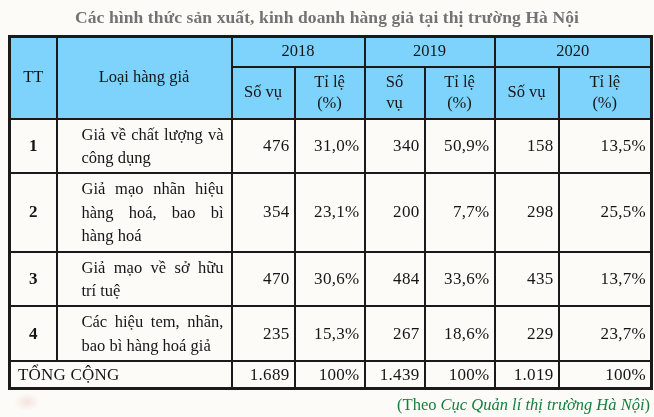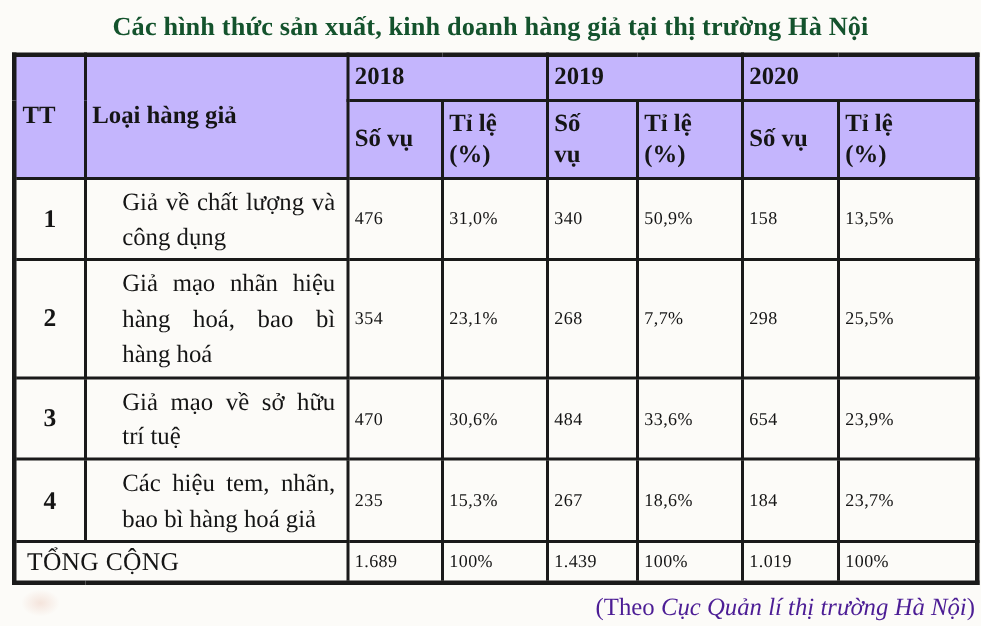--- a/index.html
+++ b/index.html
@@ -17,7 +17,7 @@
     text-align:center;
     padding-top:7px;
     letter-spacing:.1px;
-    color:#14532d;
+    color:#737373;
   }
   table{
     border-collapse:collapse;

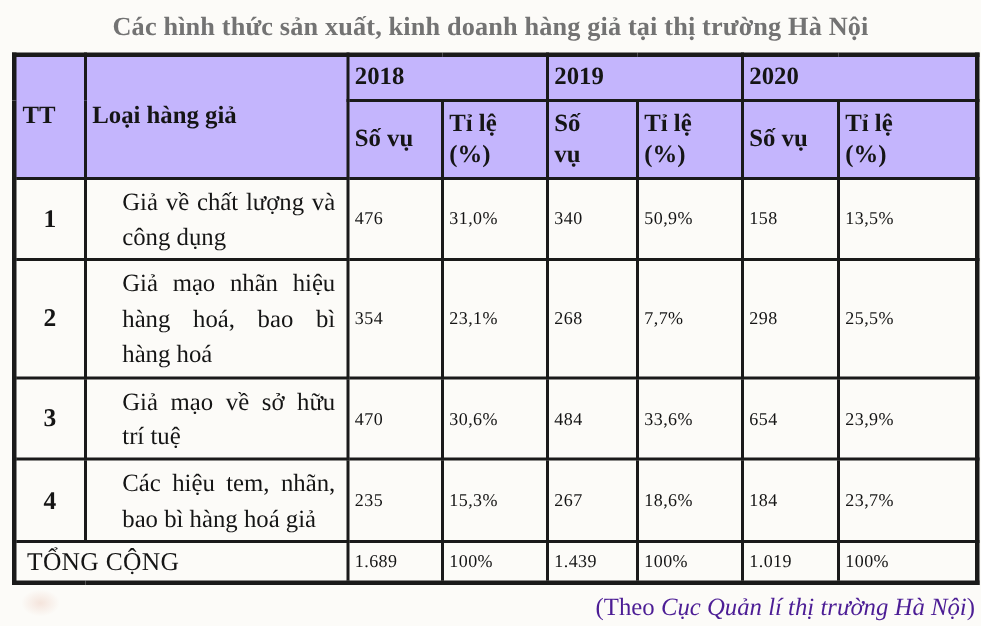--- a/index.html
+++ b/index.html
@@ -41,9 +41,9 @@
     vertical-align:middle;
   }
   thead th{
-    background:#c4b5fd;
-    font-weight:bold;
-    text-align:left;
+    background:#7dd3fc;
+    font-weight:normal;
+    text-align:center;
     line-height:1.25;
   }
   tr.year-row{height:30px;}

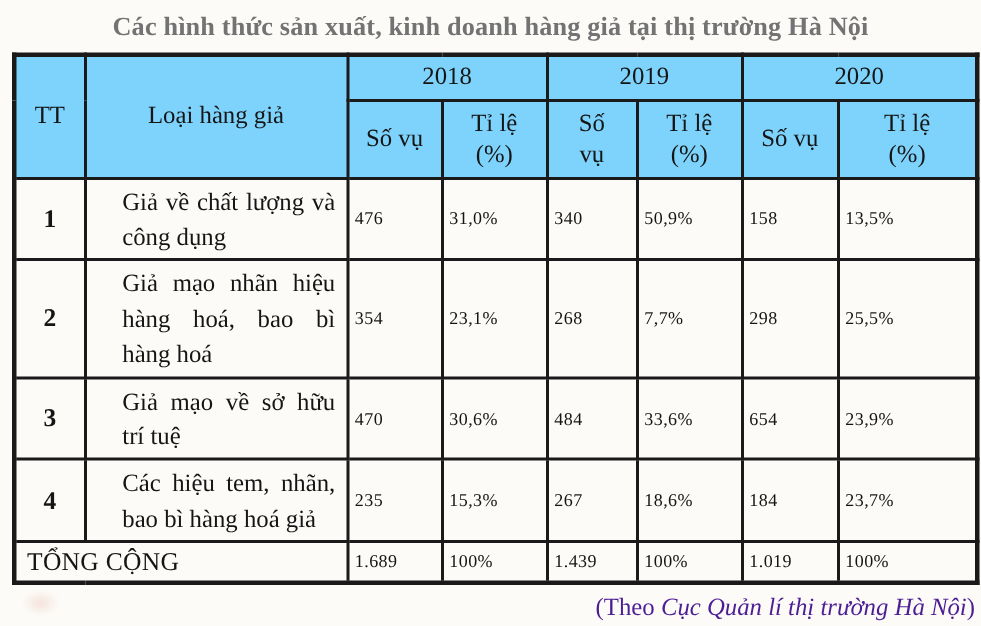--- a/index.html
+++ b/index.html
@@ -60,8 +60,8 @@
     line-height:1.42;
   }
   td.num{
-    text-align:left;
-    font-size:12px;
+    text-align:right;
+    font-size:17px;
     letter-spacing:.3px;
   }
   tr.r1{height:52px;}

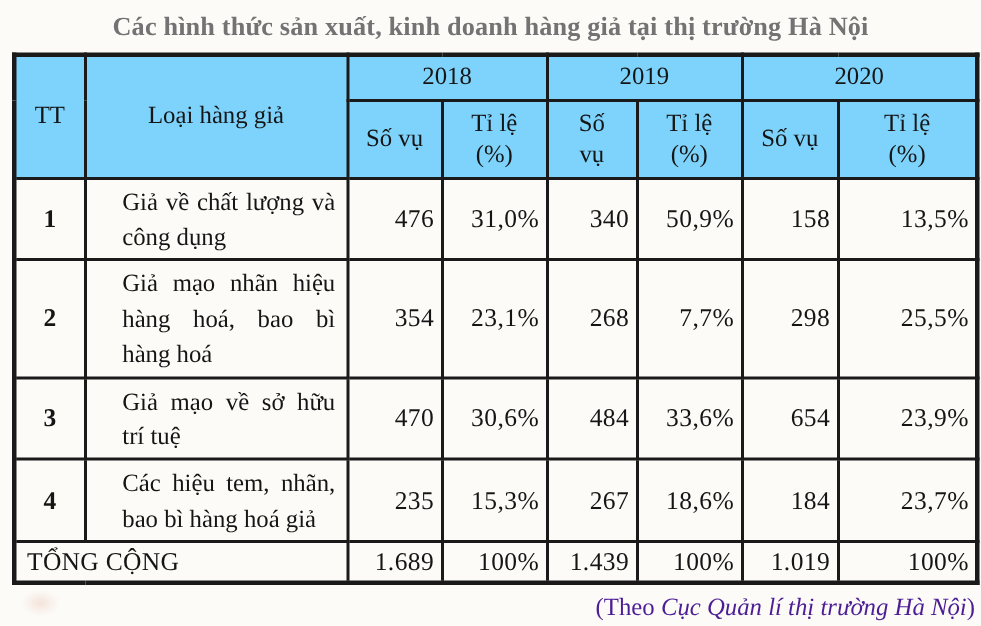--- a/index.html
+++ b/index.html
@@ -153,7 +153,7 @@
       <td class="type">Giả mạo nhãn hiệu hàng hoá, bao bì hàng hoá</td>
       <td class="num">354</td>
       <td class="num">23,1%</td>
-      <td class="num">268</td>
+      <td class="num">200</td>
       <td class="num">7,7%</td>
       <td class="num">298</td>
       <td class="num">25,5%</td>

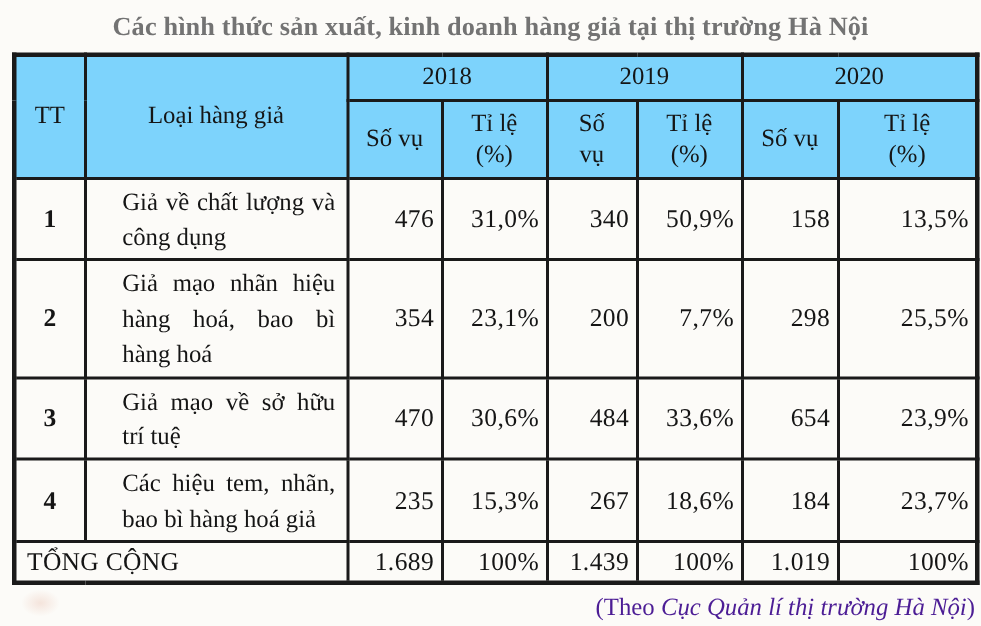--- a/index.html
+++ b/index.html
@@ -165,7 +165,7 @@
       <td class="num">30,6%</td>
       <td class="num">484</td>
       <td class="num">33,6%</td>
-      <td class="num">654</td>
+      <td class="num">435</td>
       <td class="num">23,9%</td>
     </tr>
     <tr class="r4">

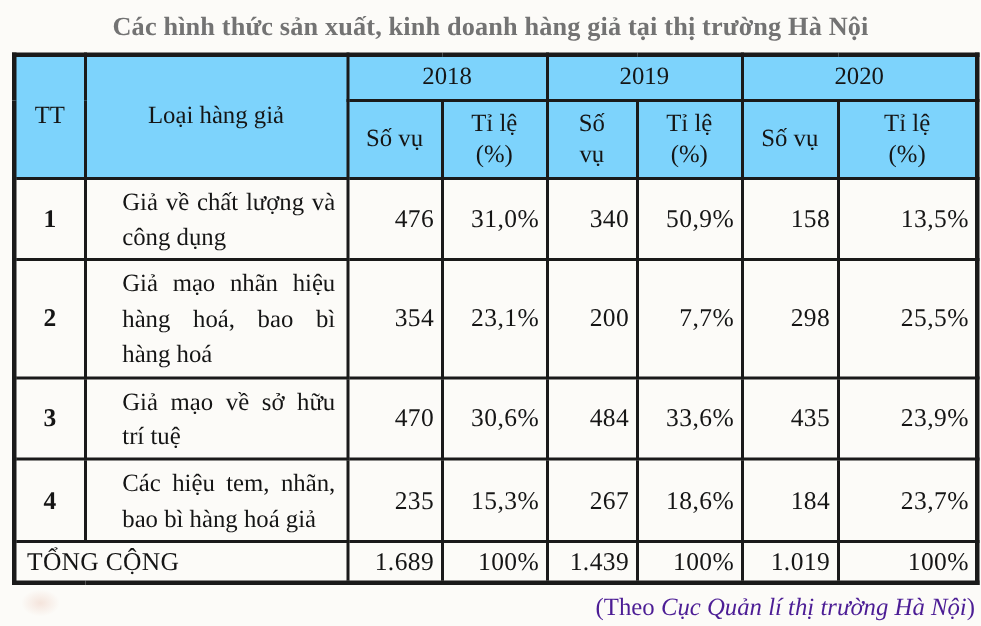--- a/index.html
+++ b/index.html
@@ -166,7 +166,7 @@
       <td class="num">484</td>
       <td class="num">33,6%</td>
       <td class="num">435</td>
-      <td class="num">23,9%</td>
+      <td class="num">13,7%</td>
     </tr>
     <tr class="r4">
       <td class="tt">4</td>

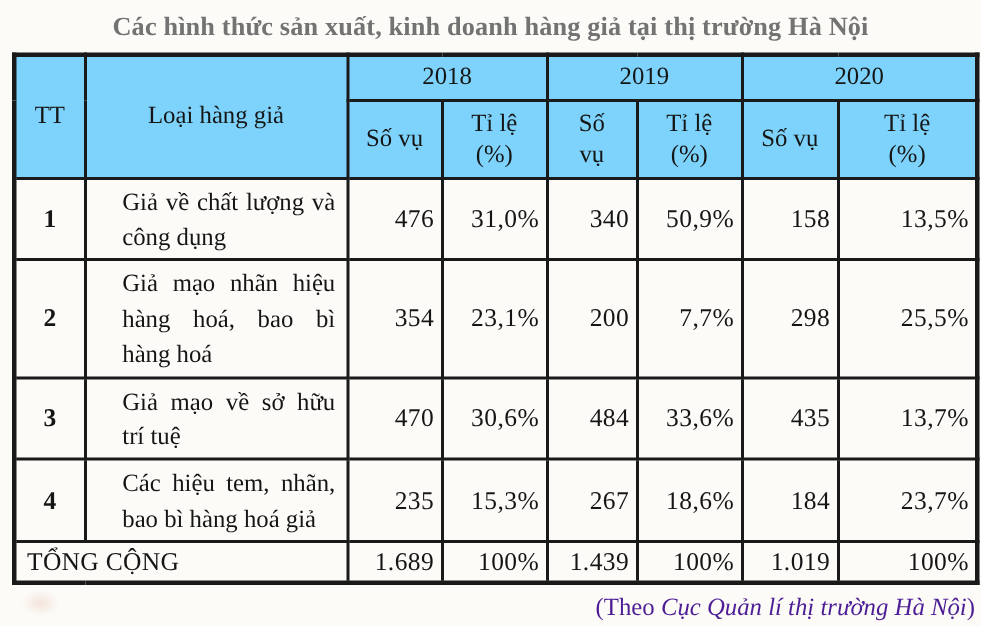--- a/index.html
+++ b/index.html
@@ -175,7 +175,7 @@
       <td class="num">15,3%</td>
       <td class="num">267</td>
       <td class="num">18,6%</td>
-      <td class="num">184</td>
+      <td class="num">229</td>
       <td class="num">23,7%</td>
     </tr>
     <tr class="total-row">

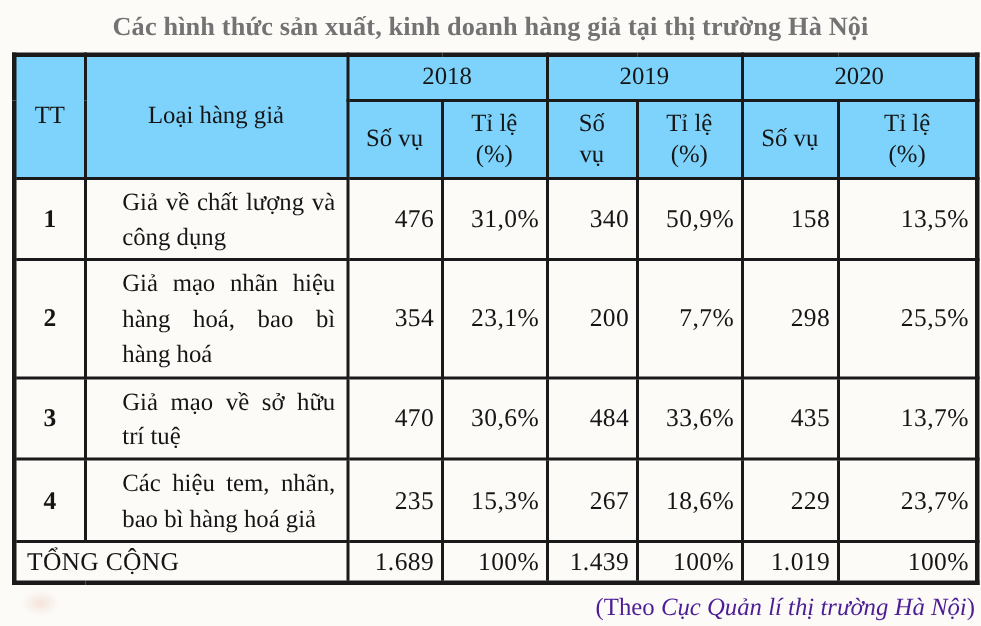--- a/index.html
+++ b/index.html
@@ -81,7 +81,7 @@
     margin:5px 0 0 8px;
     text-align:right;
     font-size:16.5px;
-    color:#4c1d95;
+    color:#15803d;
   }
   .source .it{font-style:italic;}
   .smudge{

